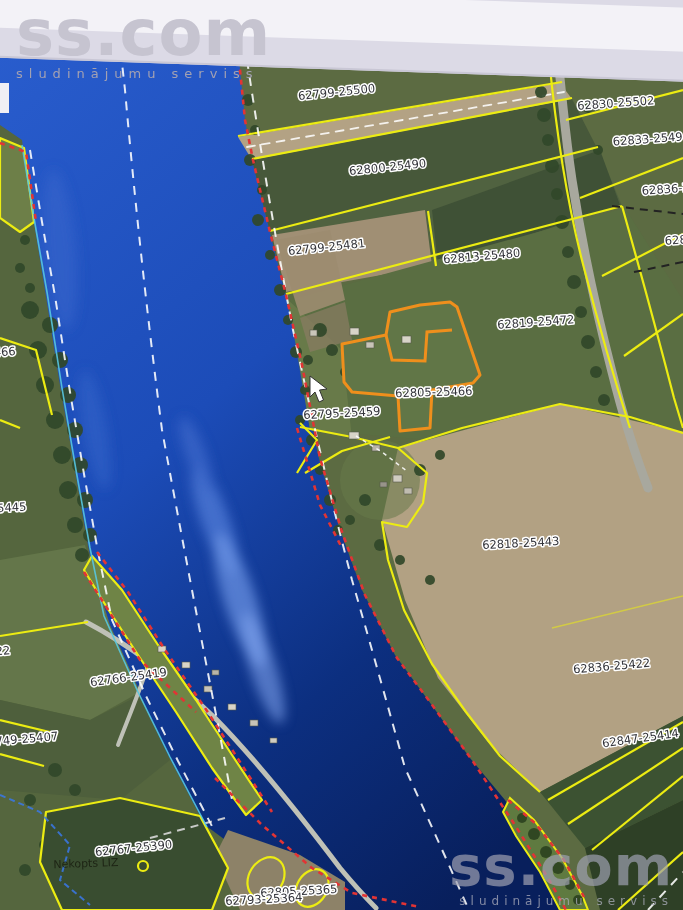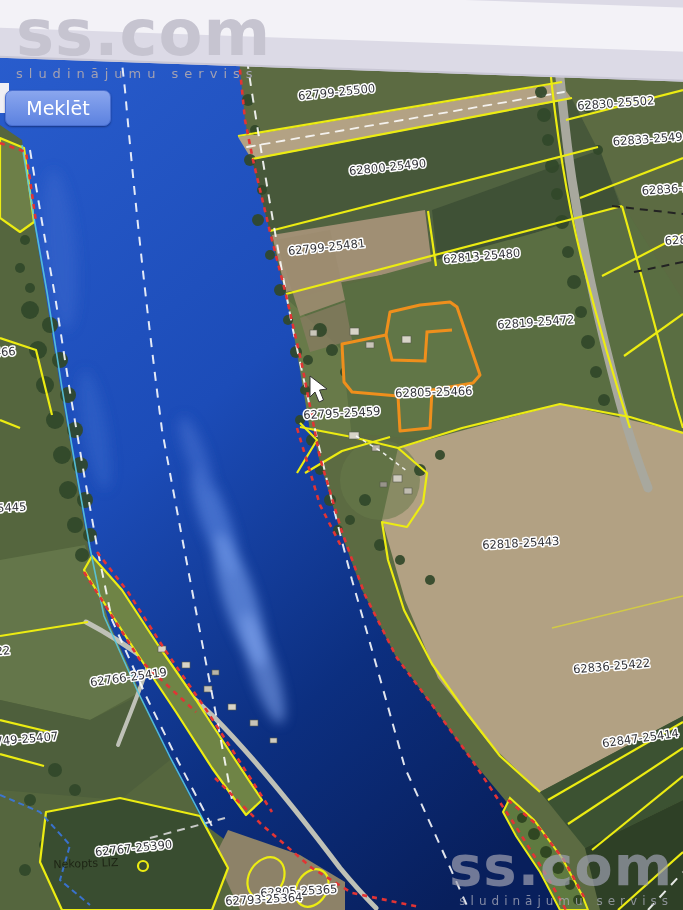--- a/index.html
+++ b/index.html
@@ -293,7 +293,6 @@
 </div>
 
 <div class="edge-patch"></div>
-<button class="search-btn">Meklēt</button>
 
 <div class="wm-bottom">
   <div class="brand">ss.com</div>

